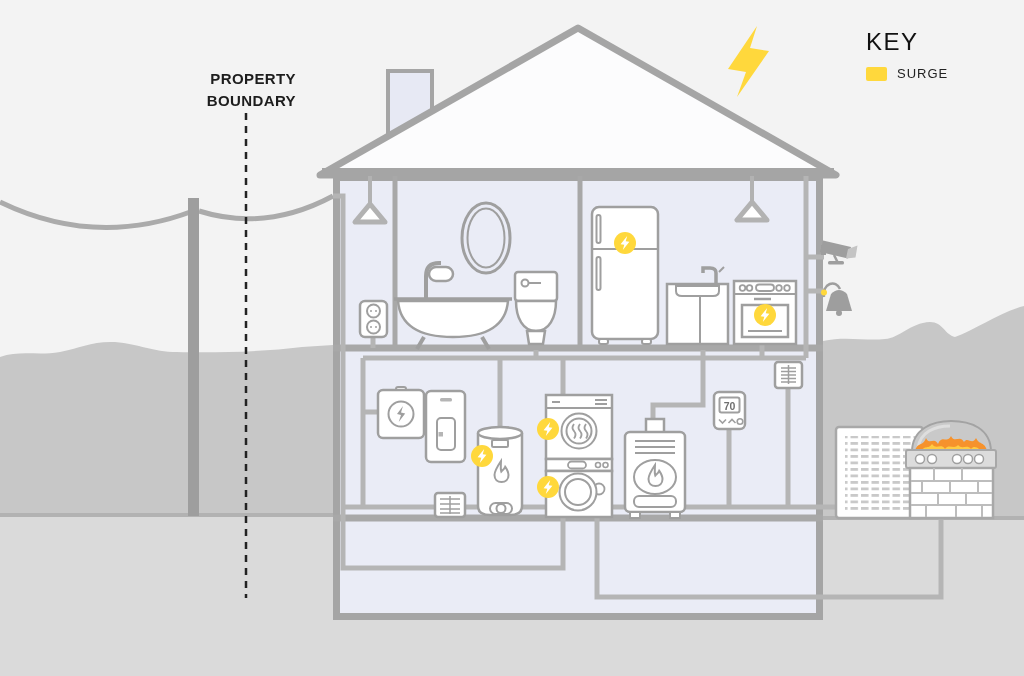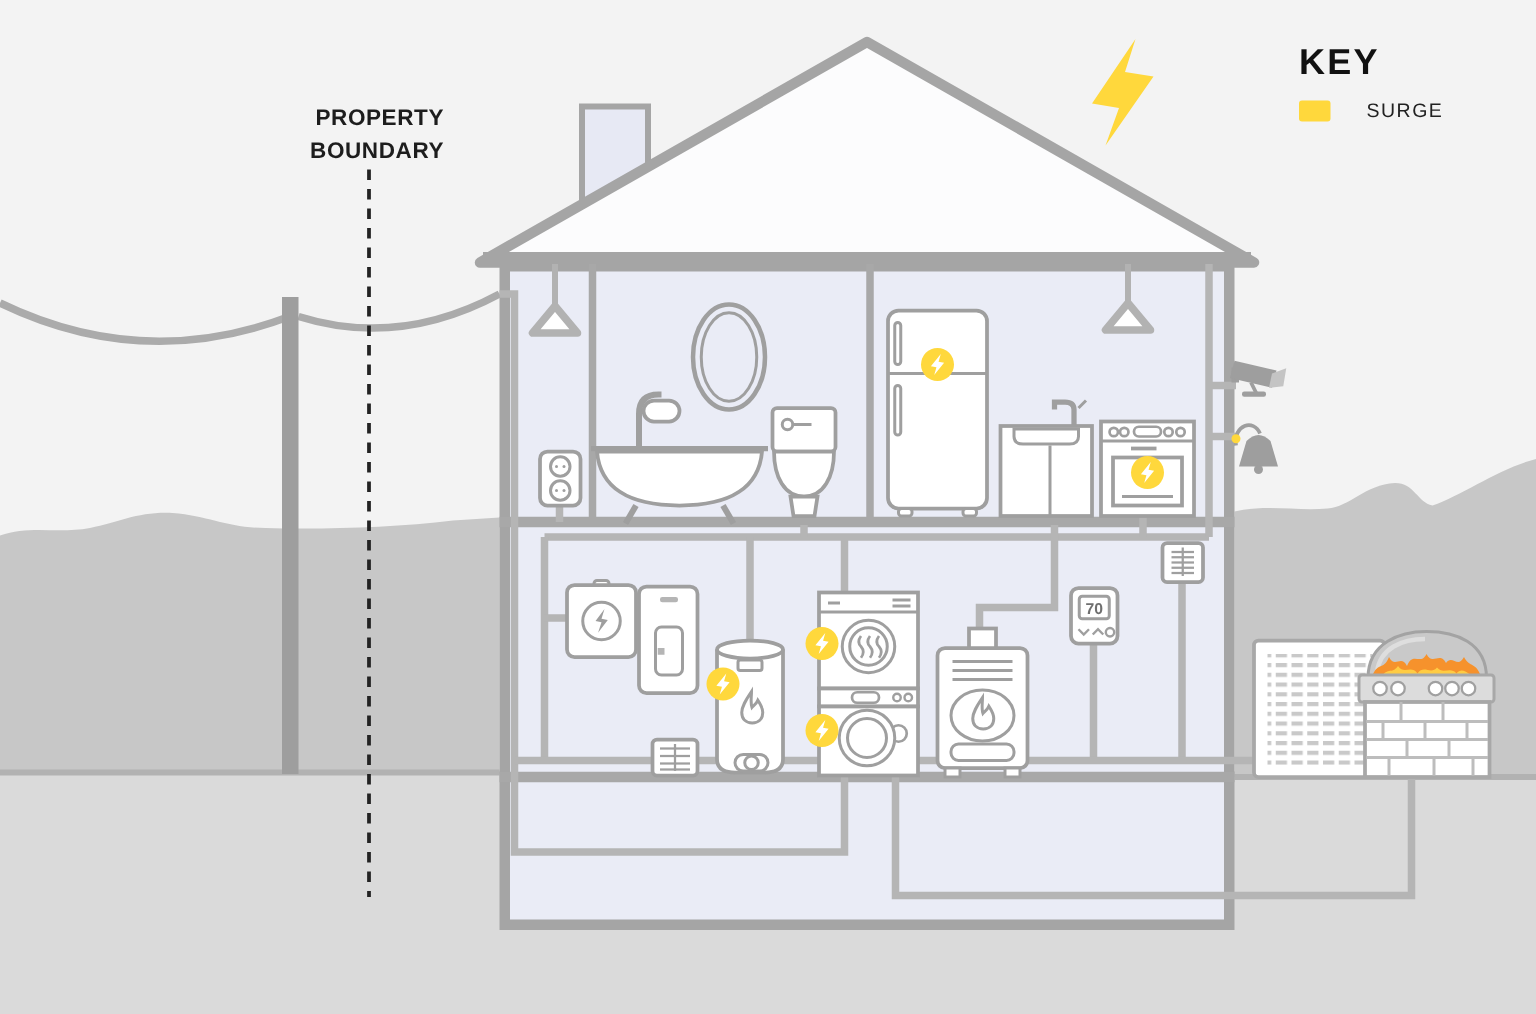--- a/index.html
+++ b/index.html
@@ -10,7 +10,7 @@
             white-space:pre-line;font-weight:700;font-size:15px;
             letter-spacing:.4px;line-height:1.45;color:#1d1d1d;}
   .key{position:absolute;left:866px;top:28px;}
-  .key-title{font-size:24px;font-weight:700;letter-spacing:1.5px;color:#111;}
+  .key-title{font-size:24px;font-weight:400;letter-spacing:1.5px;color:#111;}
   .key-row{display:flex;align-items:center;margin-top:10px;gap:14px;}
   .key-swatch{display:inline-block;width:21px;height:14px;border-radius:2px;}
   .key-label{margin-left:10px;font-size:13px;letter-spacing:1px;color:#222;}

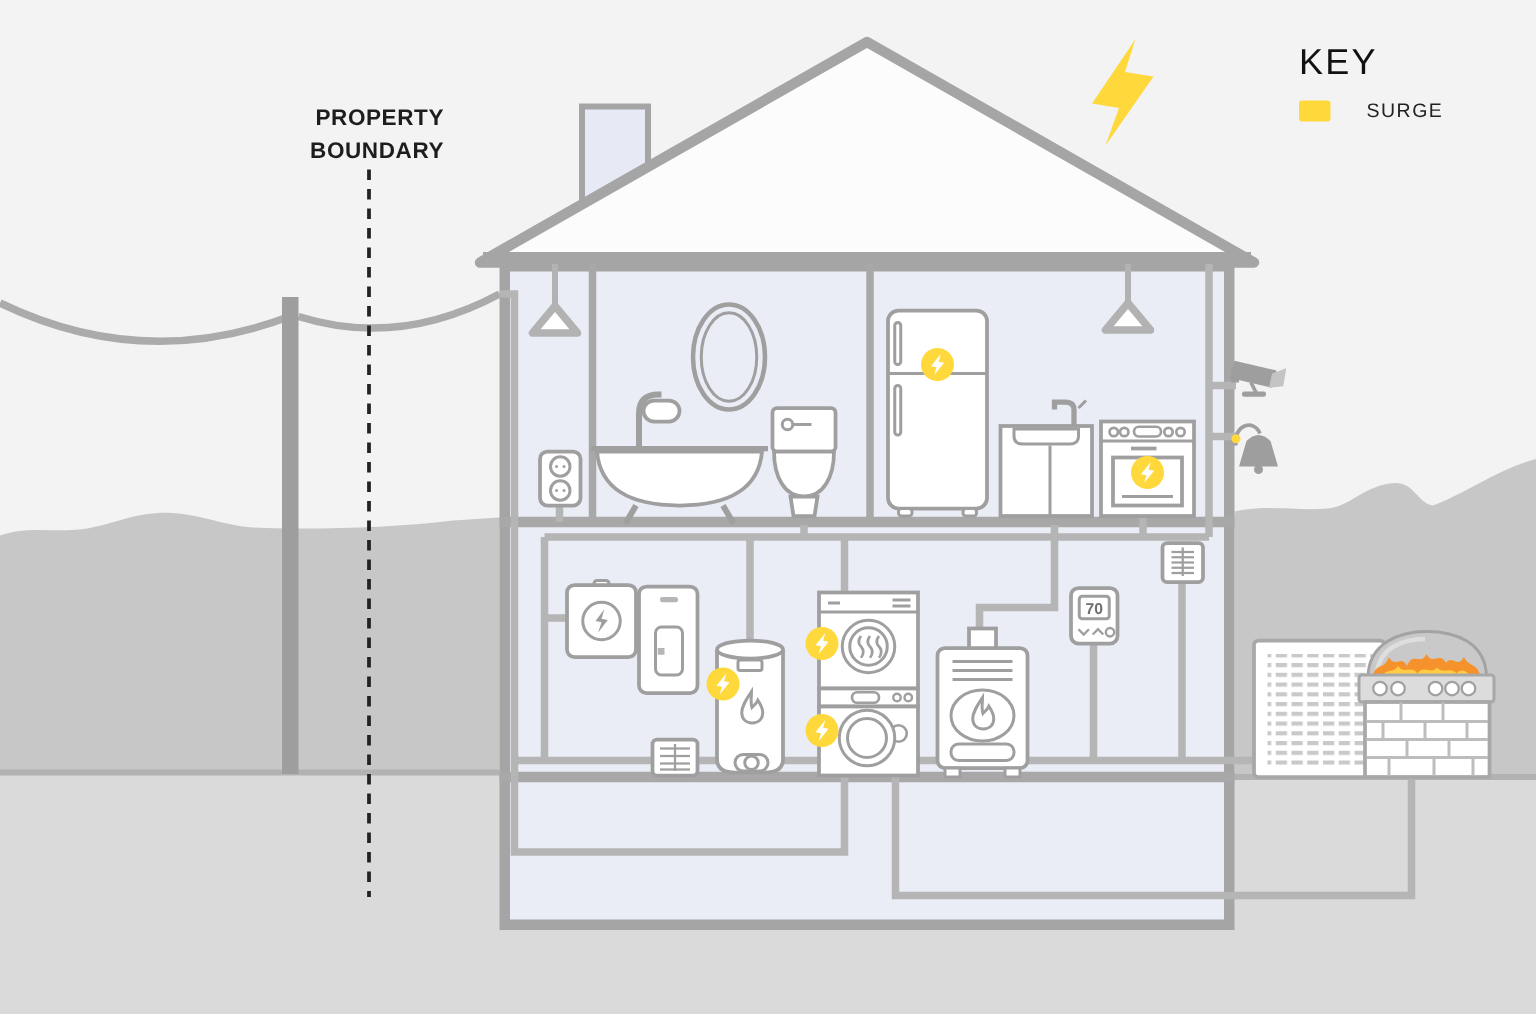--- a/index.html
+++ b/index.html
@@ -11,7 +11,7 @@
             letter-spacing:.4px;line-height:1.45;color:#1d1d1d;}
   .key{position:absolute;left:866px;top:28px;}
   .key-title{font-size:24px;font-weight:400;letter-spacing:1.5px;color:#111;}
-  .key-row{display:flex;align-items:center;margin-top:10px;gap:14px;}
+  .key-row{display:flex;align-items:center;margin-top:10px;}
   .key-swatch{display:inline-block;width:21px;height:14px;border-radius:2px;}
   .key-label{margin-left:10px;font-size:13px;letter-spacing:1px;color:#222;}
 </style>

